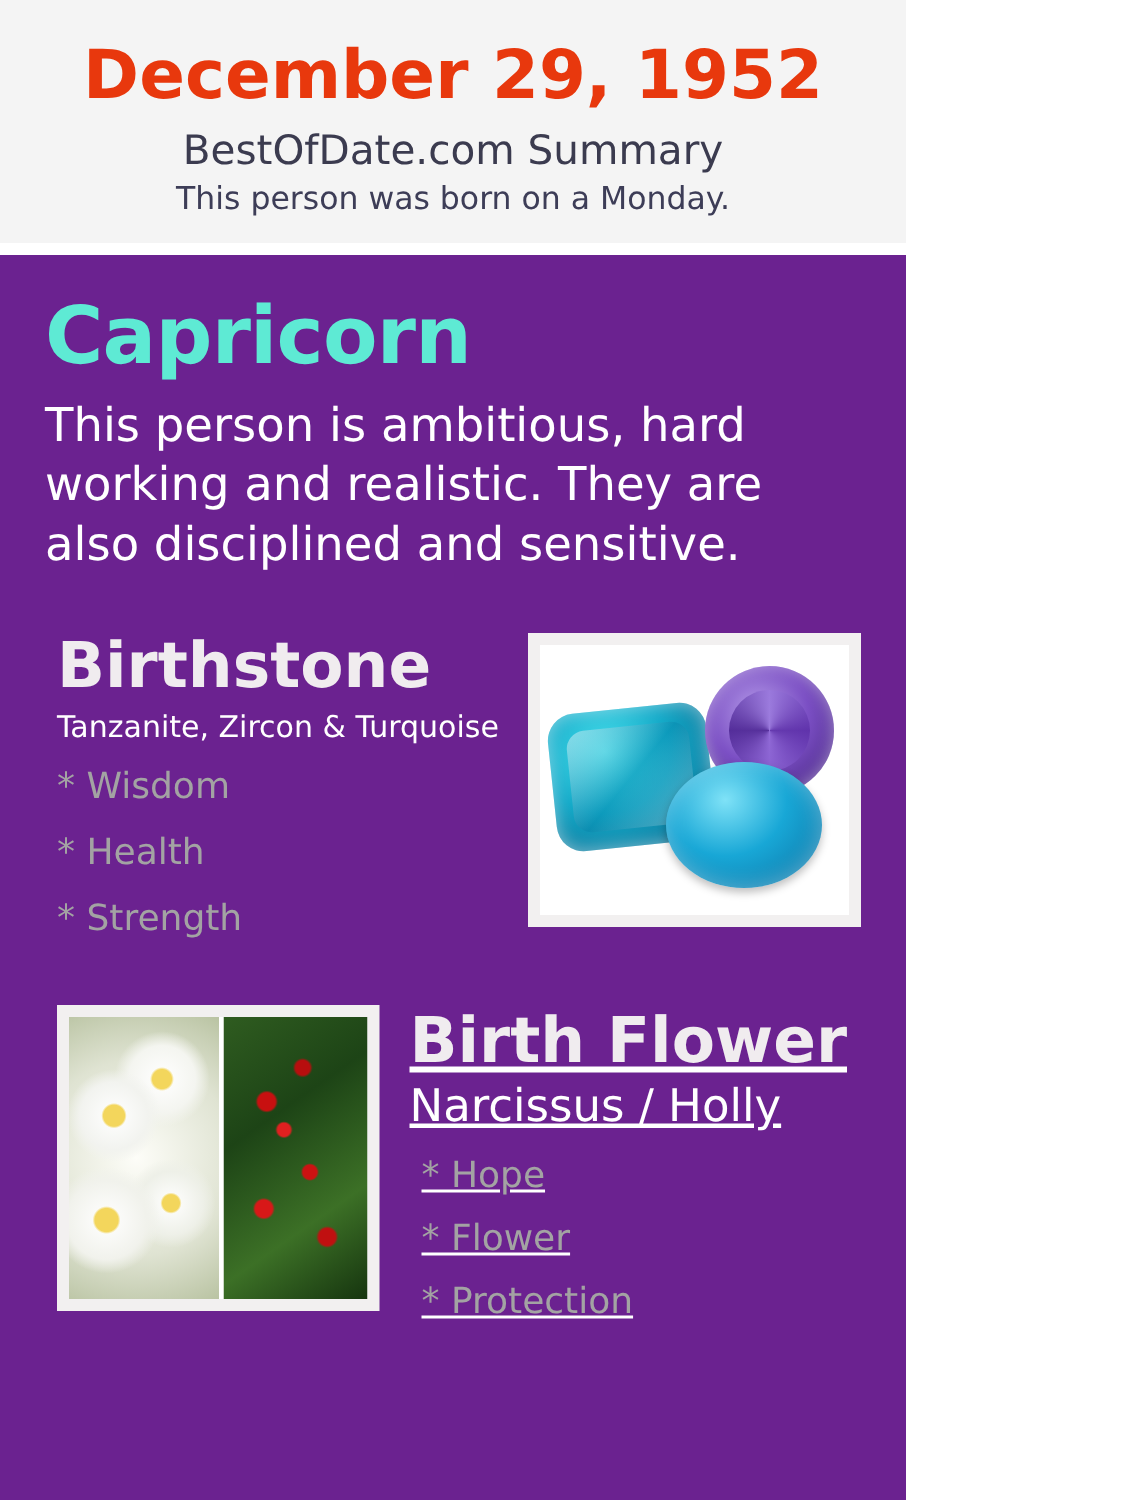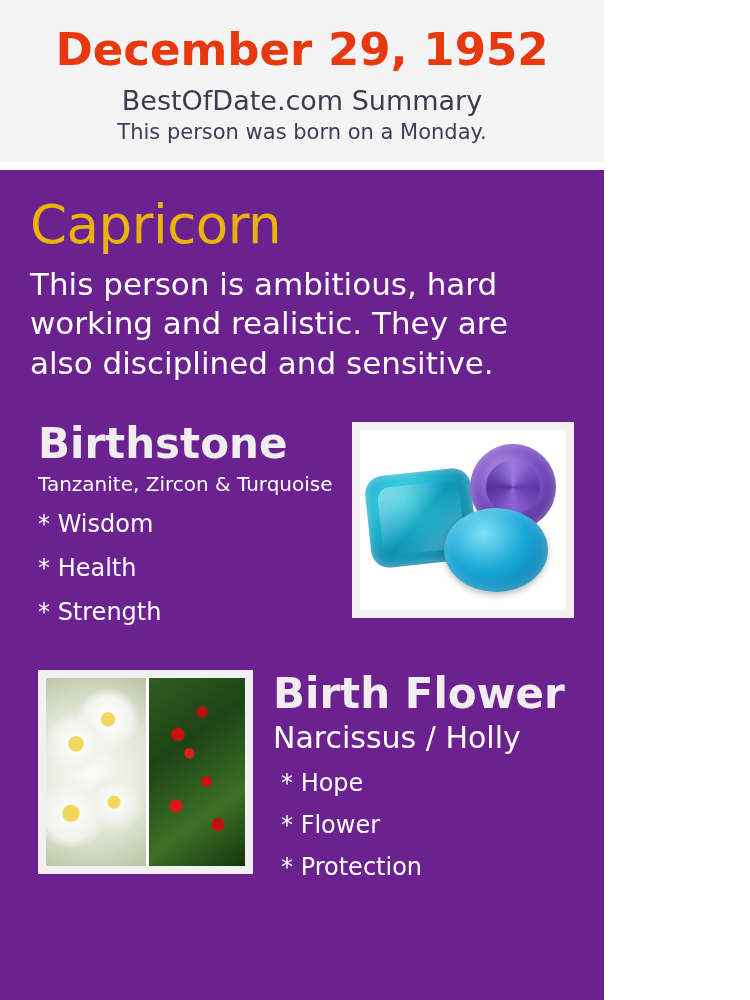--- a/index.html
+++ b/index.html
@@ -61,8 +61,8 @@
 
   .zodiac-name {
     font-size: 53px;
-    font-weight: normal;
-    color: #eab308;
+    font-weight: bold;
+    color: #5eead4;
     line-height: 1.1;
     letter-spacing: -0.5px;
   }

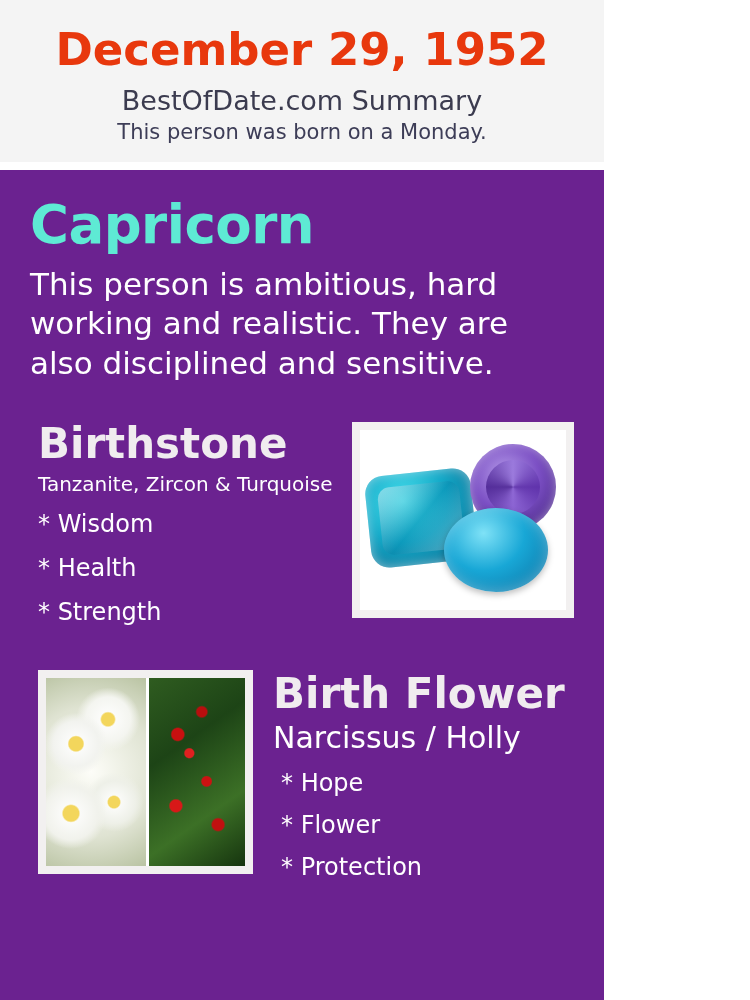--- a/index.html
+++ b/index.html
@@ -95,7 +95,7 @@
   .bullets { margin-top: 16px; }
   .bullet {
     font-size: 24px;
-    color: #ffffff;
+    color: #a3a3a3;
     line-height: 1.0;
     margin-bottom: 20px;
   }

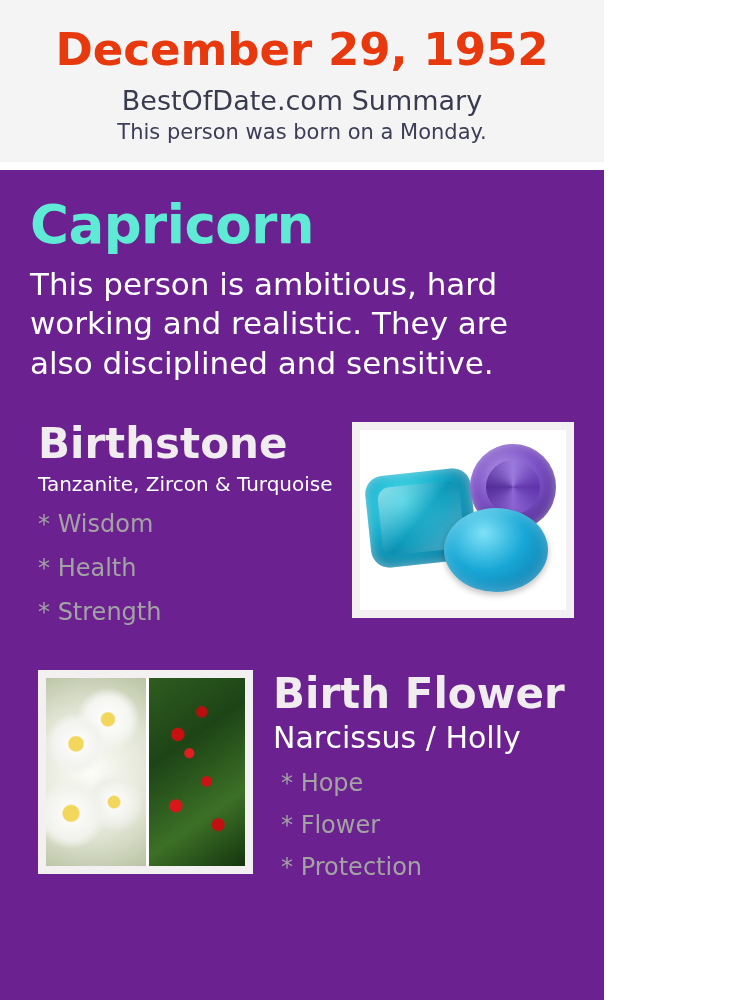--- a/index.html
+++ b/index.html
@@ -198,7 +198,7 @@
     border-left: 3px solid #ffffff;
     position: relative;
   }
-  .flower-text { flex: 1 1 auto; padding-top: 2px; }
+  .flower-text { flex: 1 1 auto; padding-top: 2px; text-decoration: underline; }
   .flower-title {
     font-size: 42px;
     font-weight: bold;

